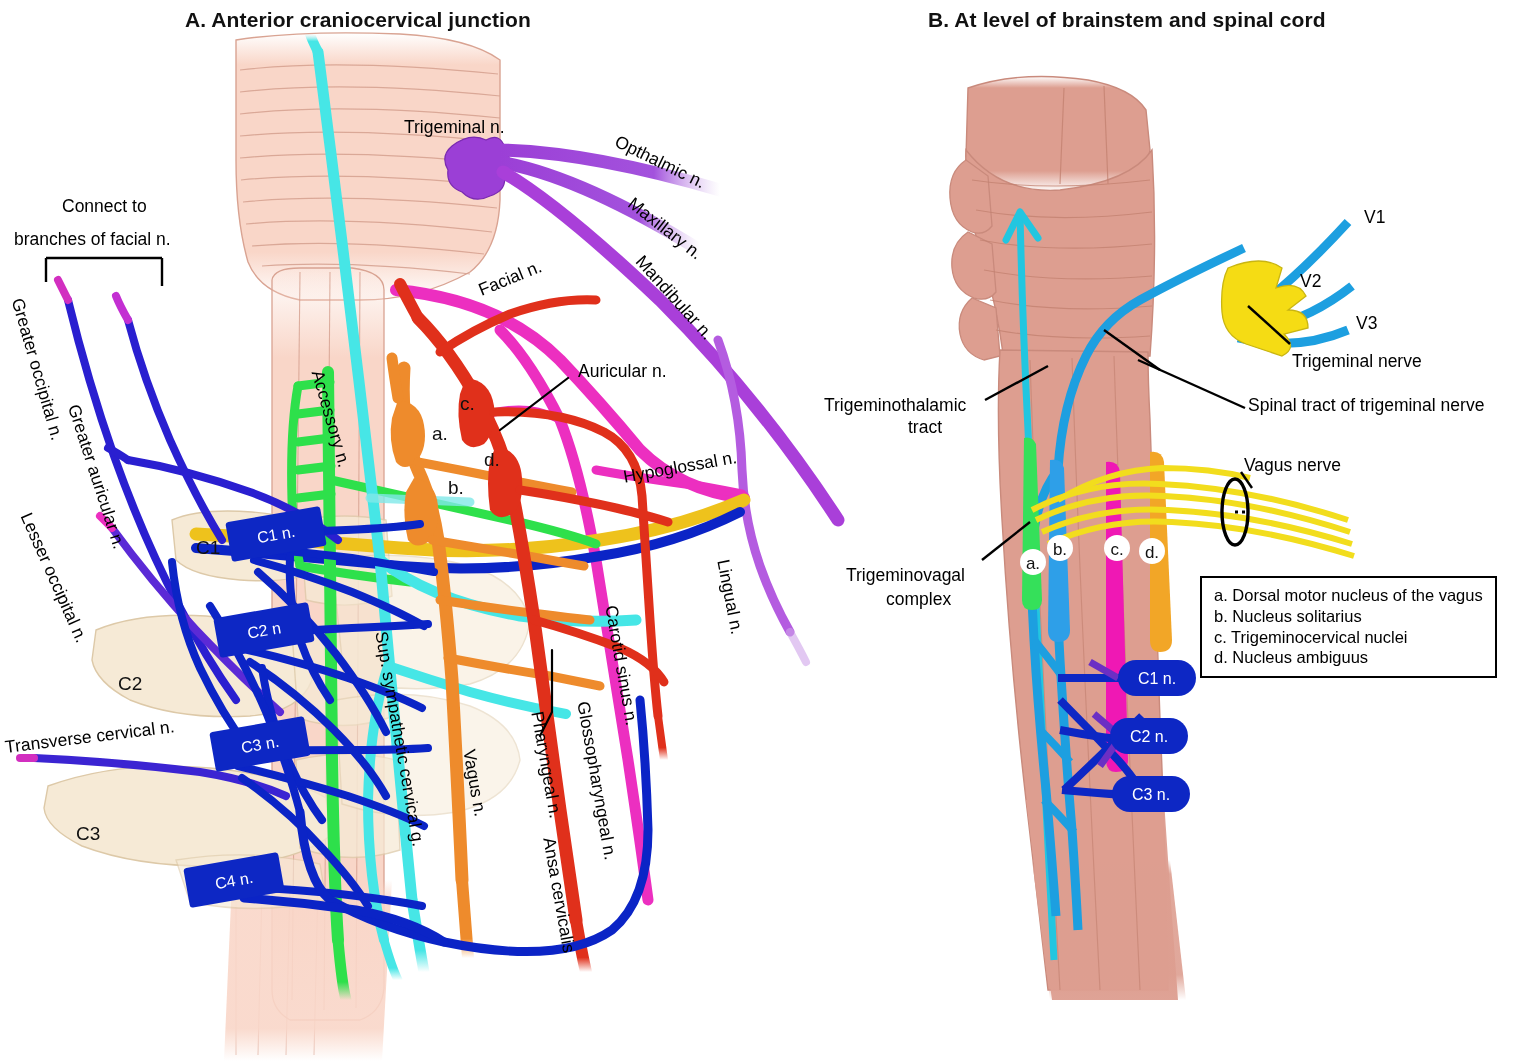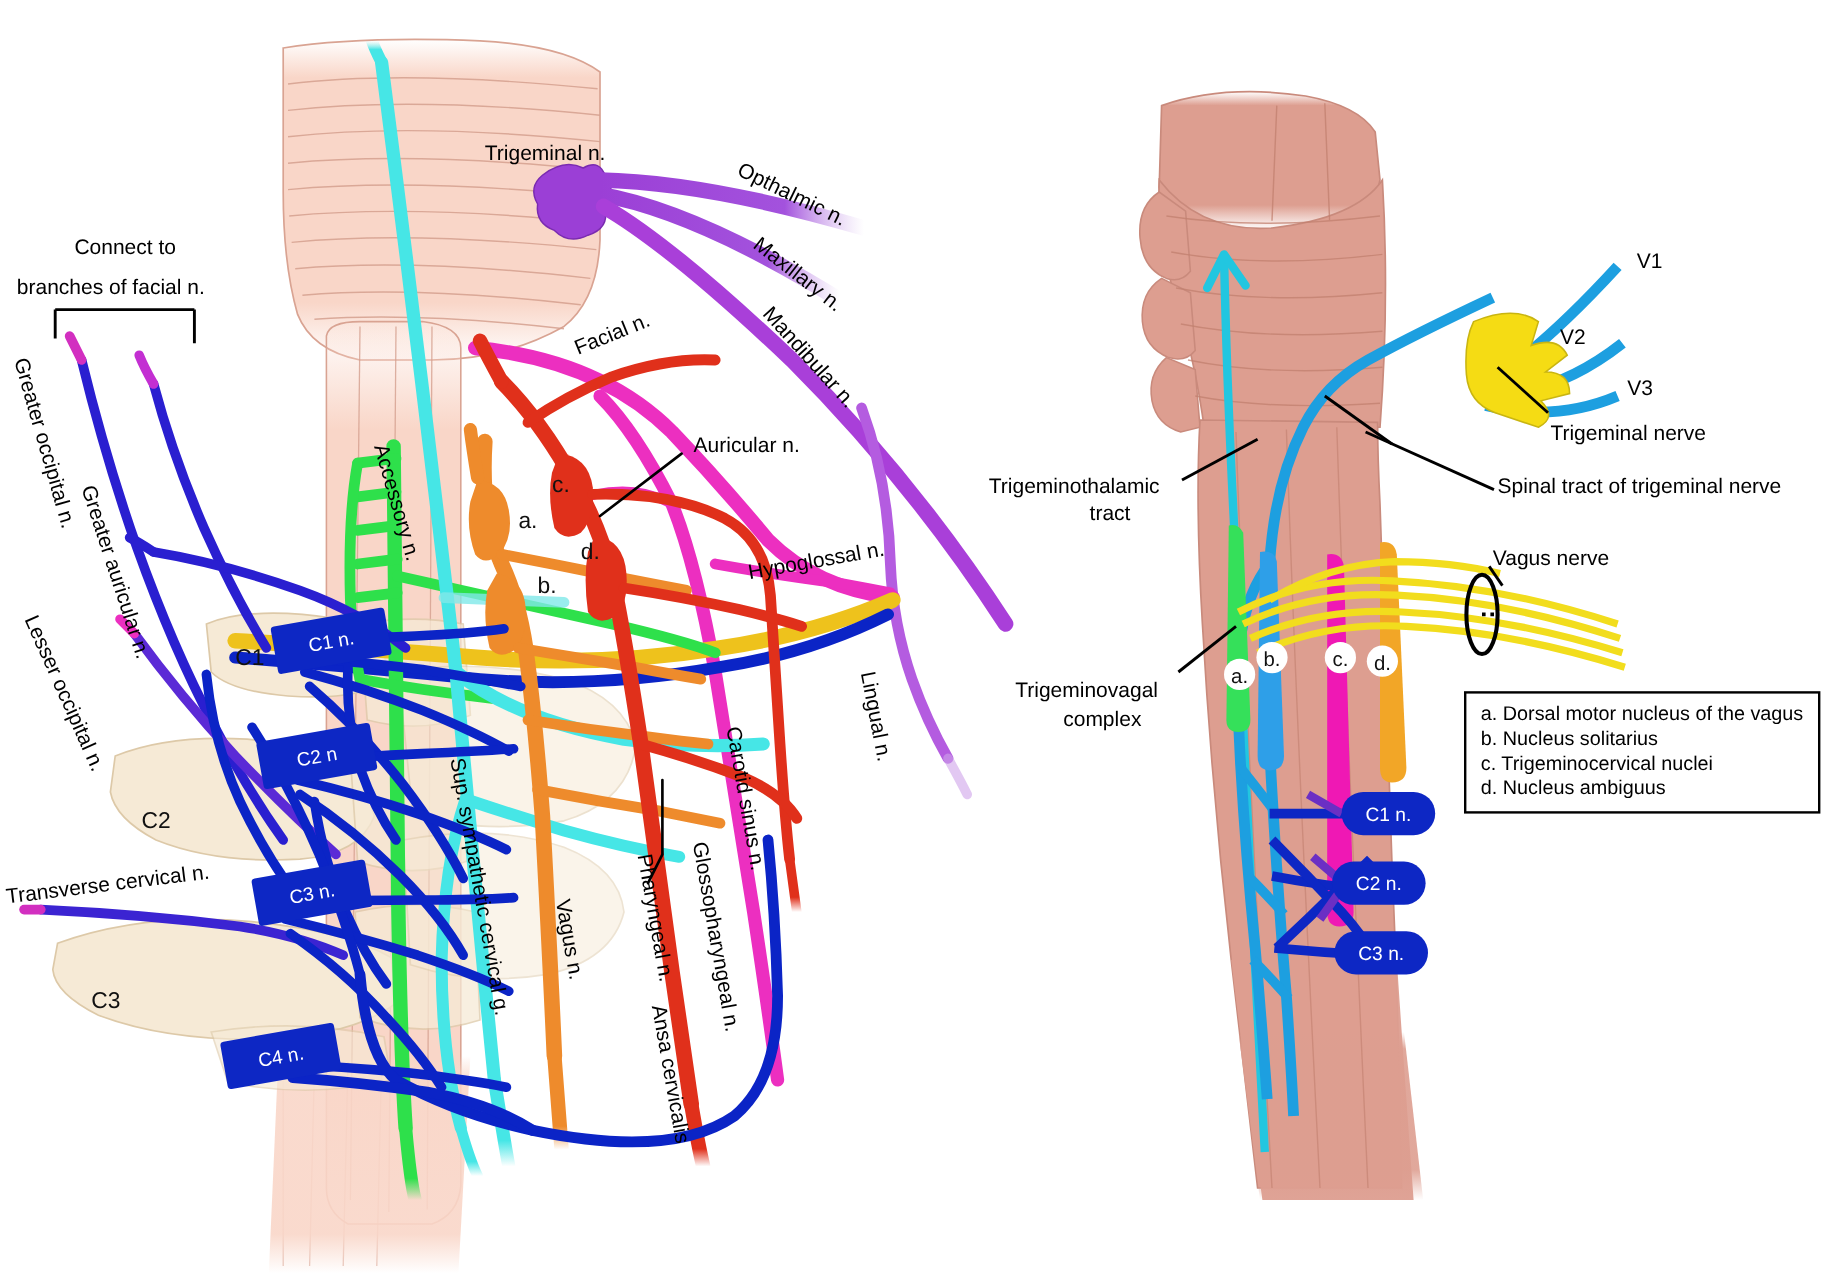--- a/index.html
+++ b/index.html
@@ -21,6 +21,7 @@
 
 <div id="stage">
 
+  <div class="panel-title" id="titleA">A.  Anterior craniocervical junction</div>
 
   <svg width="1535" height="1061" viewBox="0 0 1535 1061">
     <defs>

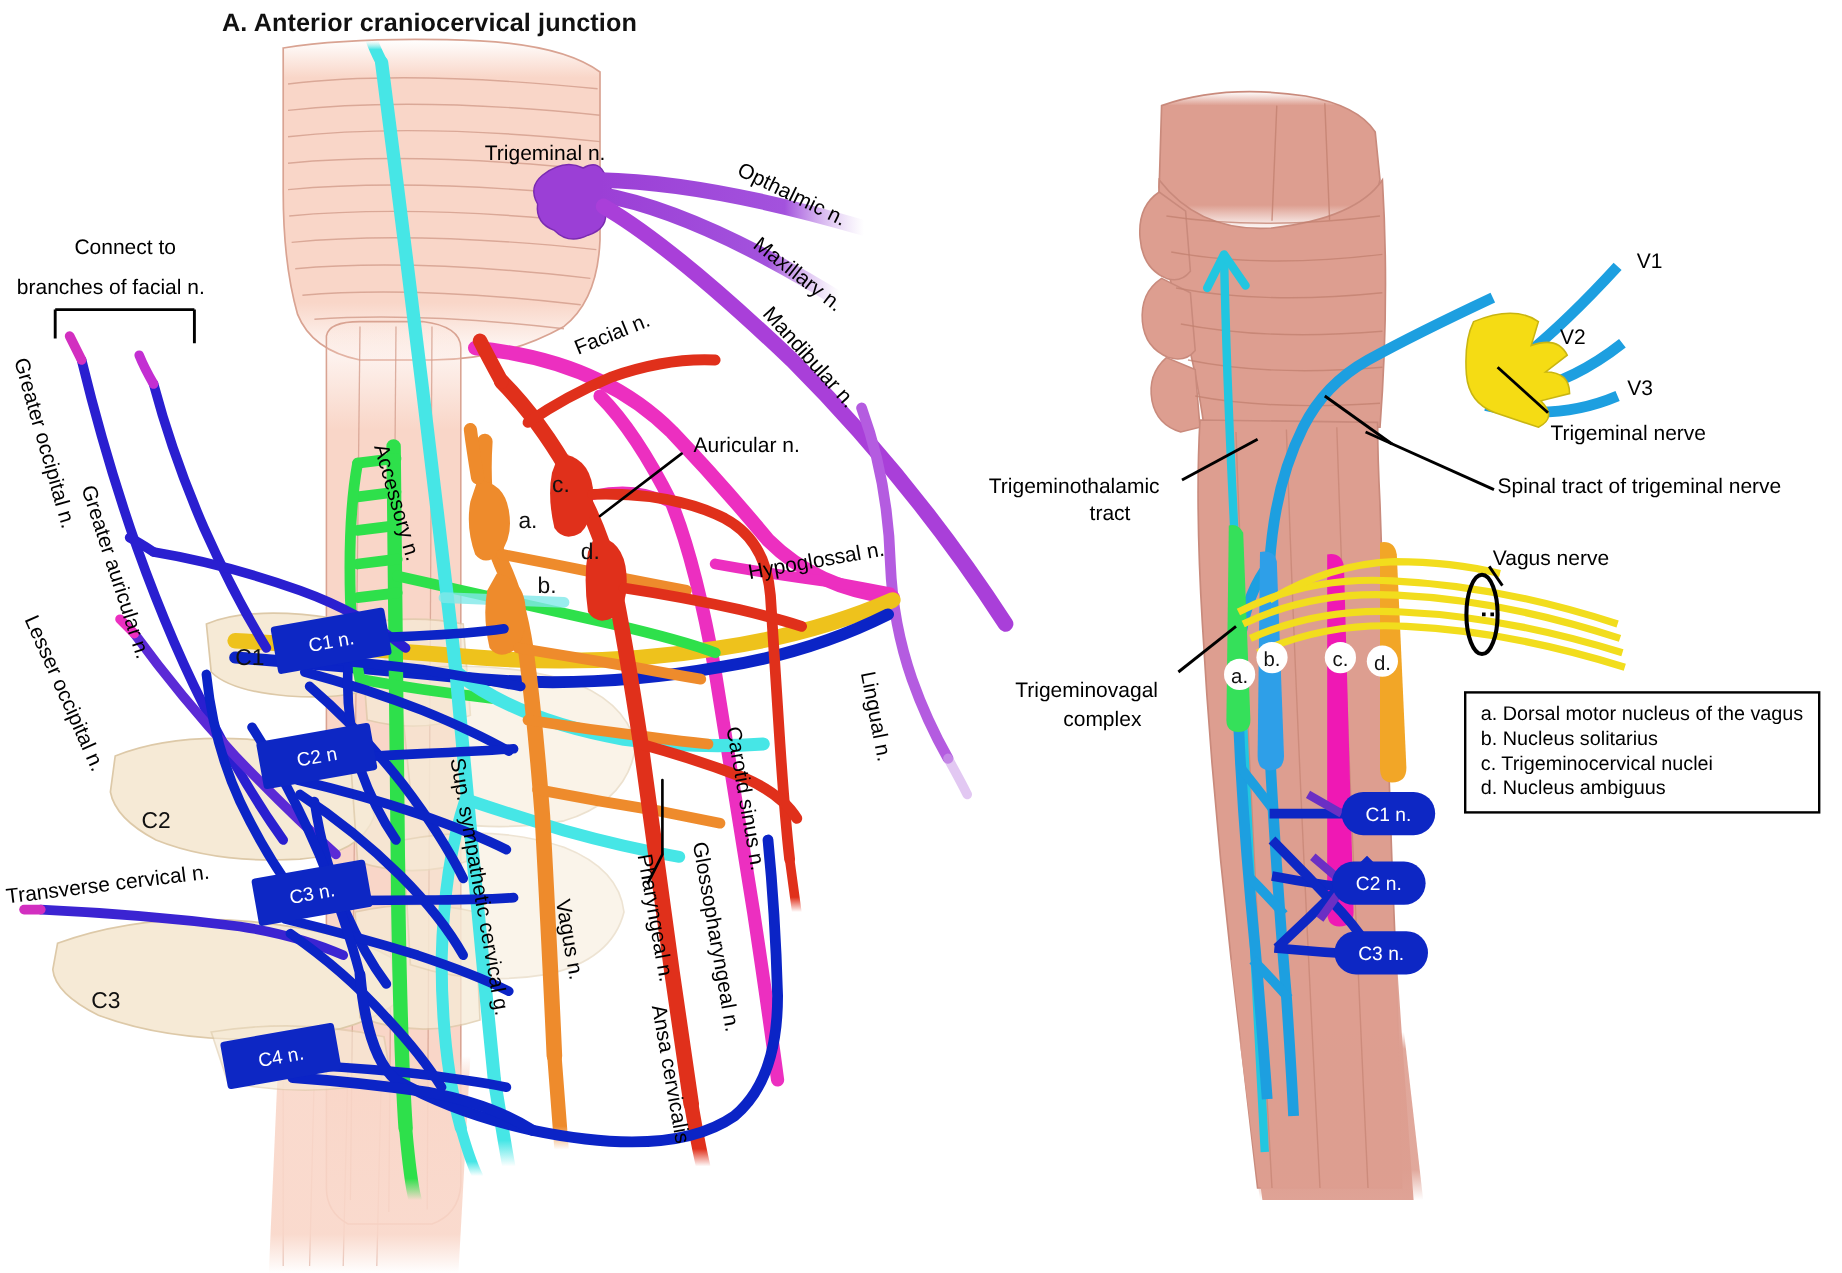--- a/index.html
+++ b/index.html
@@ -22,6 +22,7 @@
 <div id="stage">
 
   <div class="panel-title" id="titleA">A.  Anterior craniocervical junction</div>
+  <div class="panel-title" id="titleB">B. At level of brainstem and spinal cord</div>
 
   <svg width="1535" height="1061" viewBox="0 0 1535 1061">
     <defs>

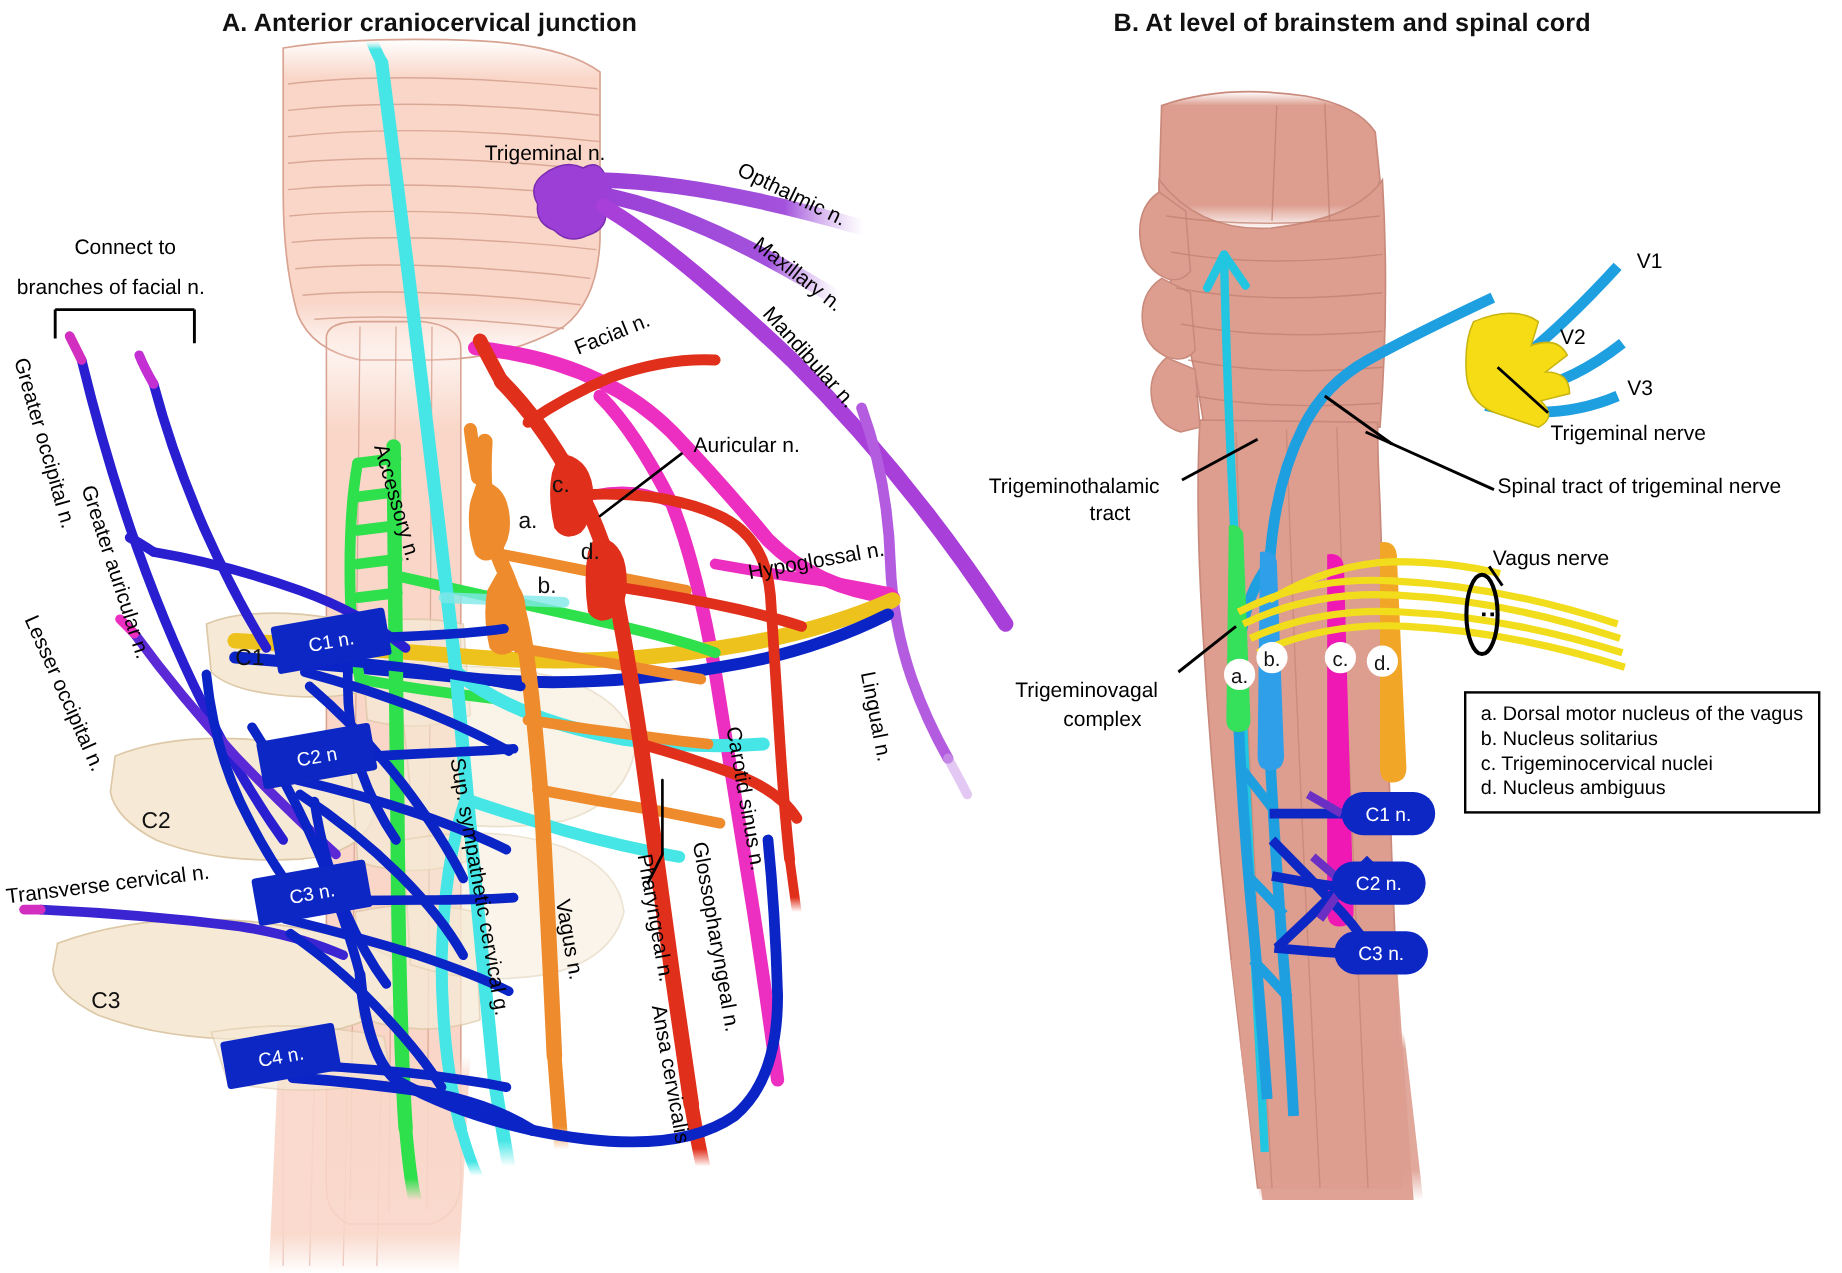--- a/index.html
+++ b/index.html
@@ -10,7 +10,7 @@
   #titleB{left:928px;top:8px;}
   svg{position:absolute;left:0;top:0;}
   .lbl{position:absolute;font-size:17.5px;color:#000;white-space:nowrap;line-height:1.12;}
-  .legend{position:absolute;border:2px solid #000;background:#fff;padding:7px 12px 8px 12px;font-size:16.5px;line-height:1.26;color:#000;margin-left:20px;}
+  .legend{position:absolute;border:2px solid #000;background:#fff;padding:7px 12px 8px 12px;font-size:16.5px;line-height:1.26;color:#000;}
   .legend div{white-space:nowrap;}
   .badge-txt{font-family:"Liberation Sans",sans-serif;font-size:16px;fill:#fff;font-weight:normal;}
   .abcd{font-family:"Liberation Sans",sans-serif;font-size:19px;fill:#111;}

